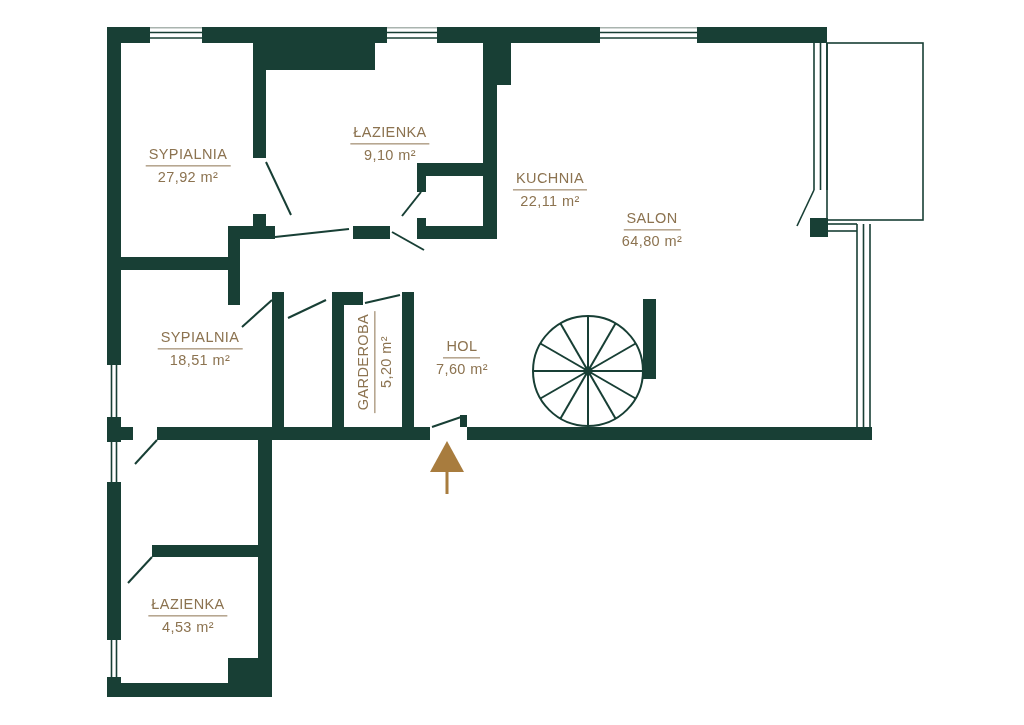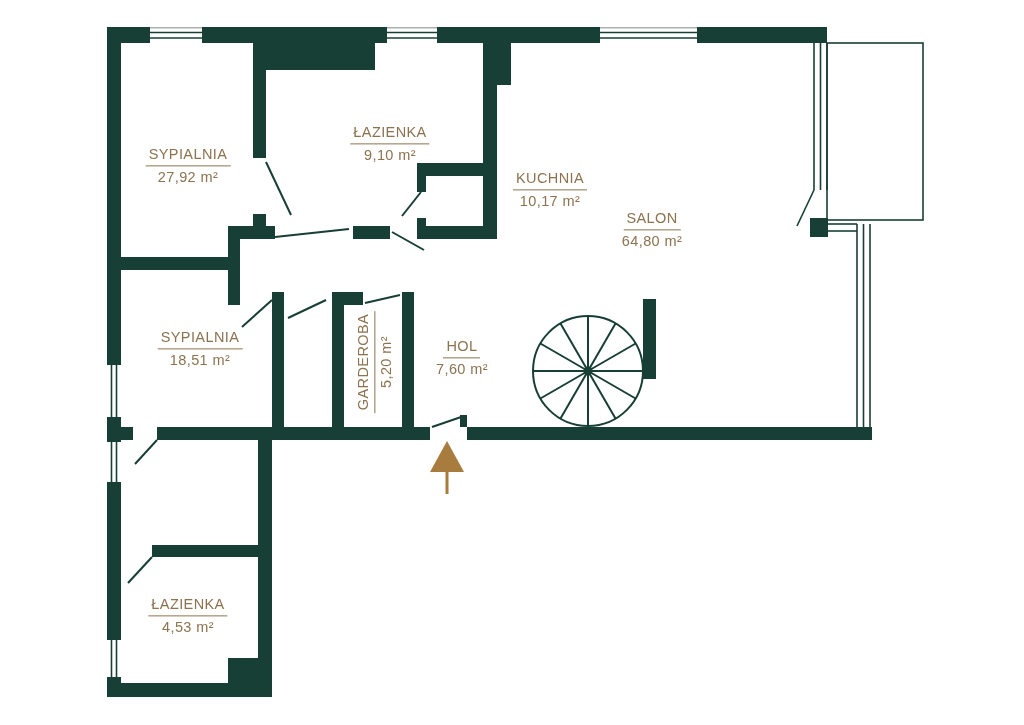--- a/index.html
+++ b/index.html
@@ -200,7 +200,7 @@
 
   <div class="room-label r3">
     <span class="room-name">KUCHNIA</span>
-    <div class="room-area">10,17 m²</div>
+    <div class="room-area">22,11 m²</div>
   </div>
 
   <div class="room-label r4">

